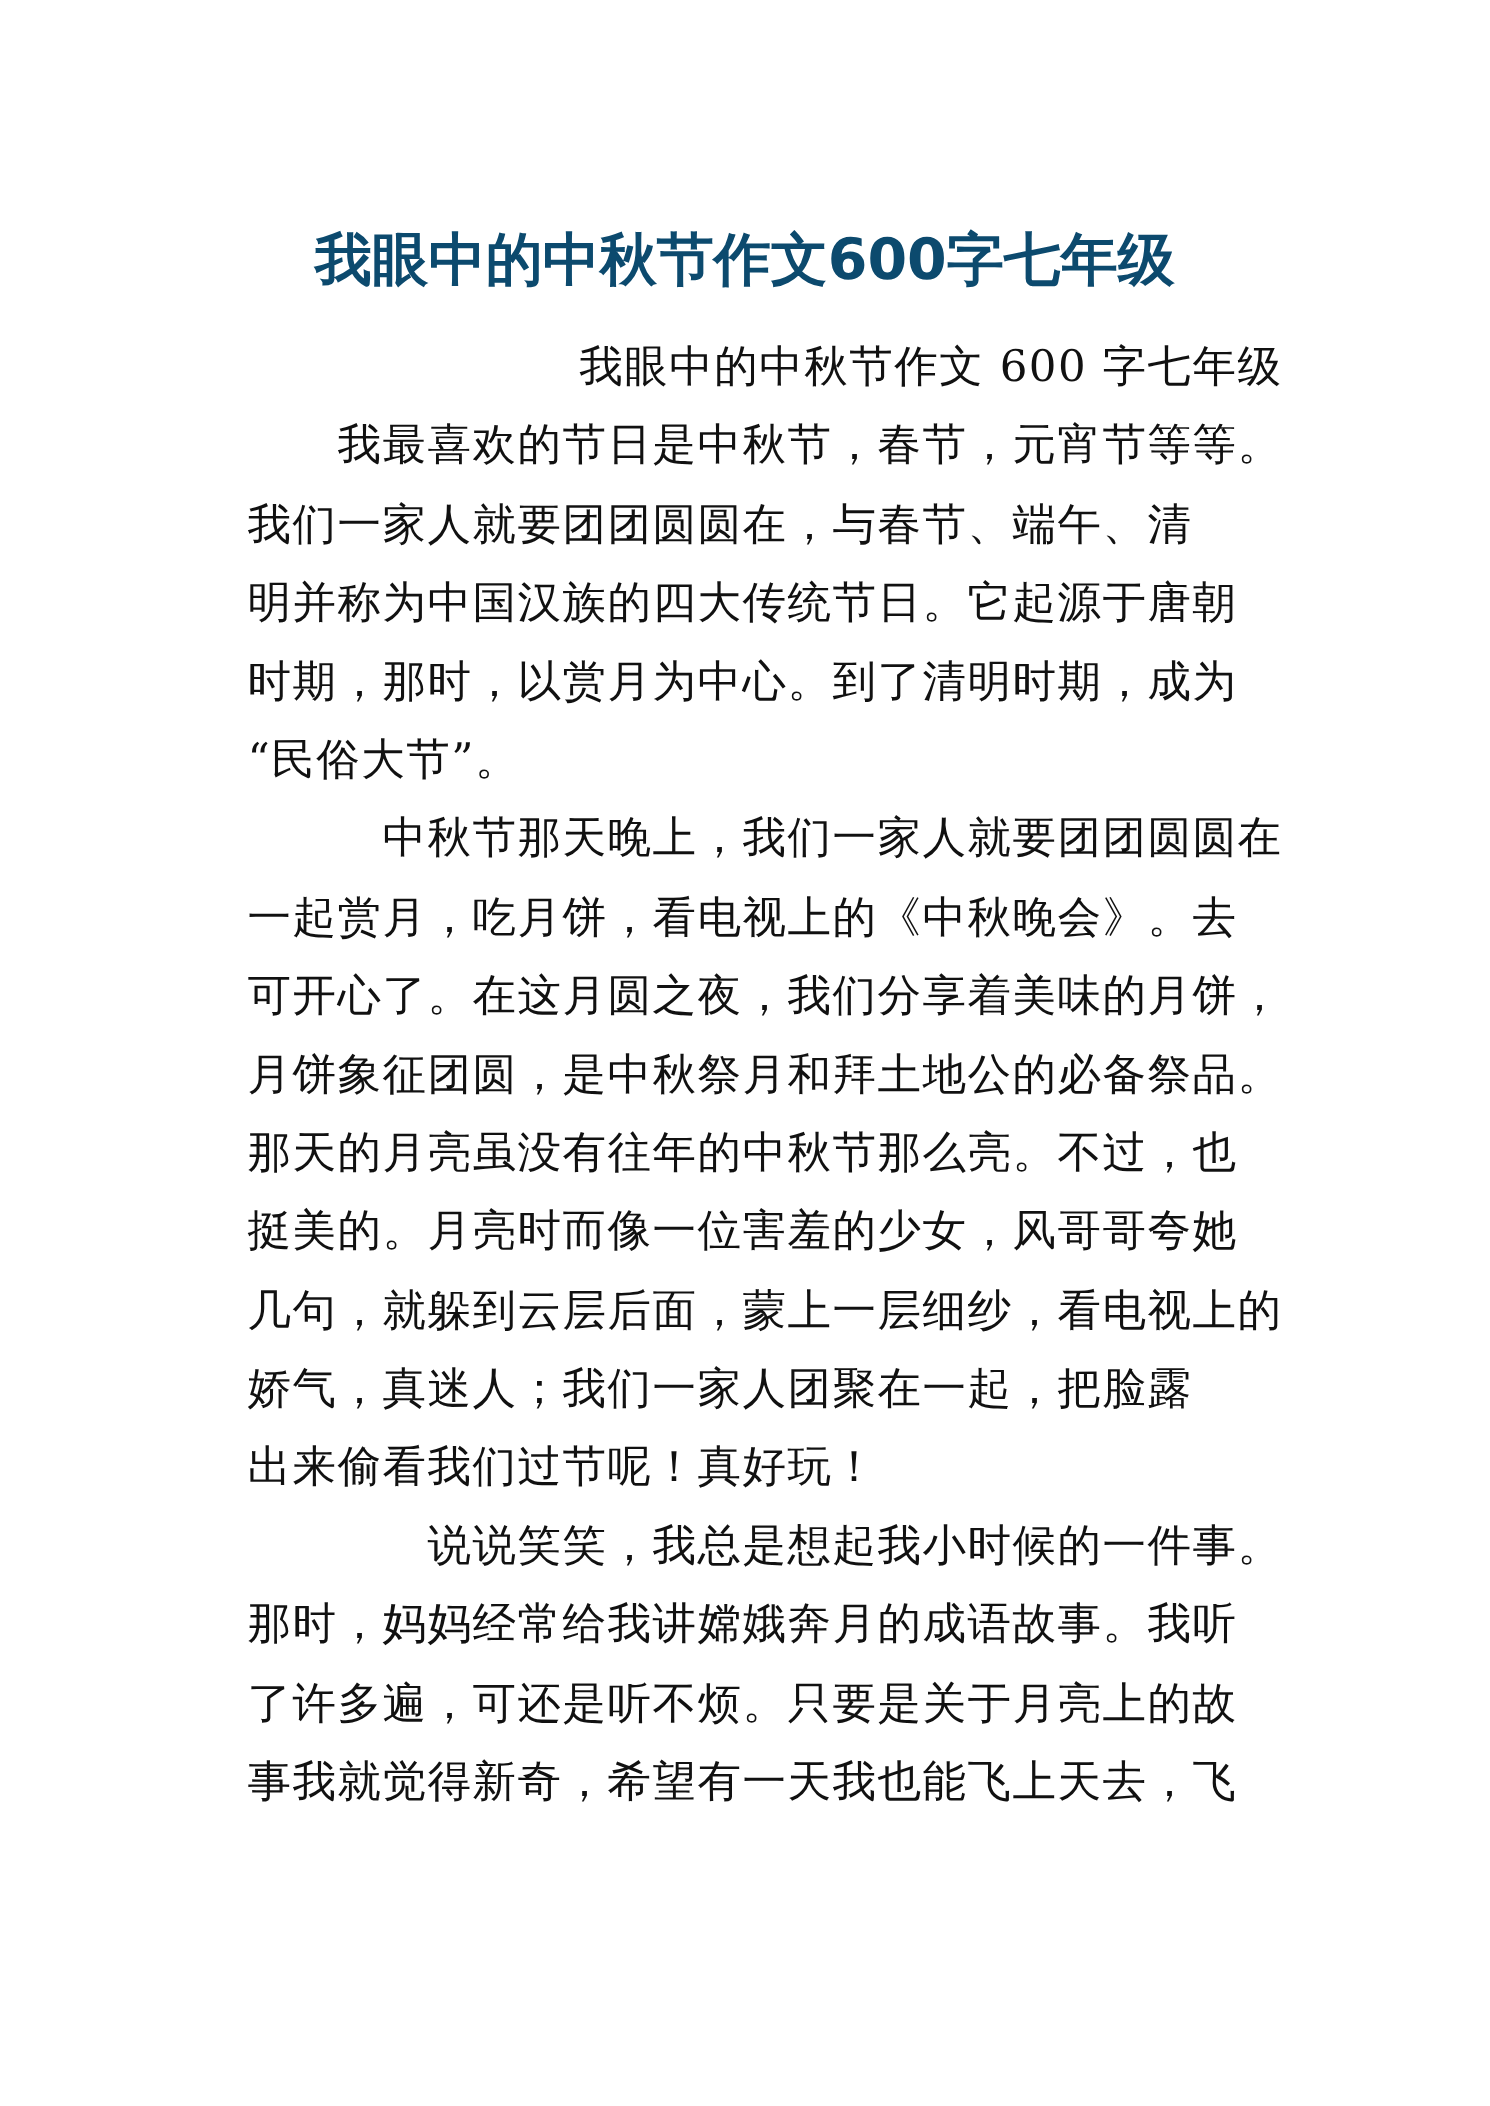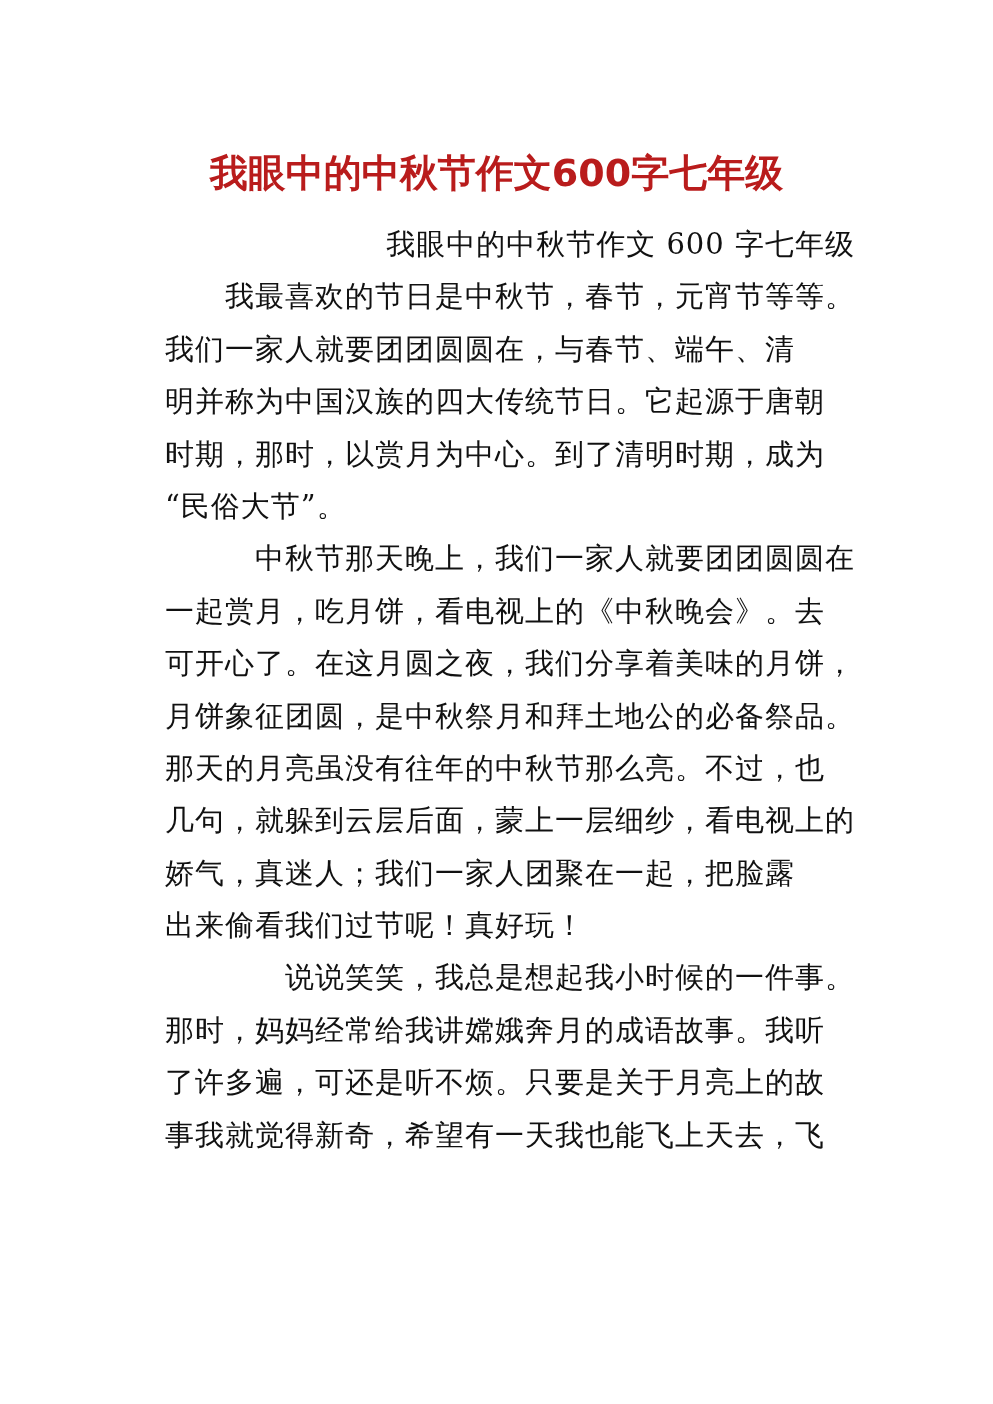--- a/index.html
+++ b/index.html
@@ -25,7 +25,7 @@
       font-weight: bold;
       font-size: 38px;
       line-height: 60px;
-      color: #b91c1c;
+      color: #0c4a6e;
       letter-spacing: 0px;
     }
     .body-text {

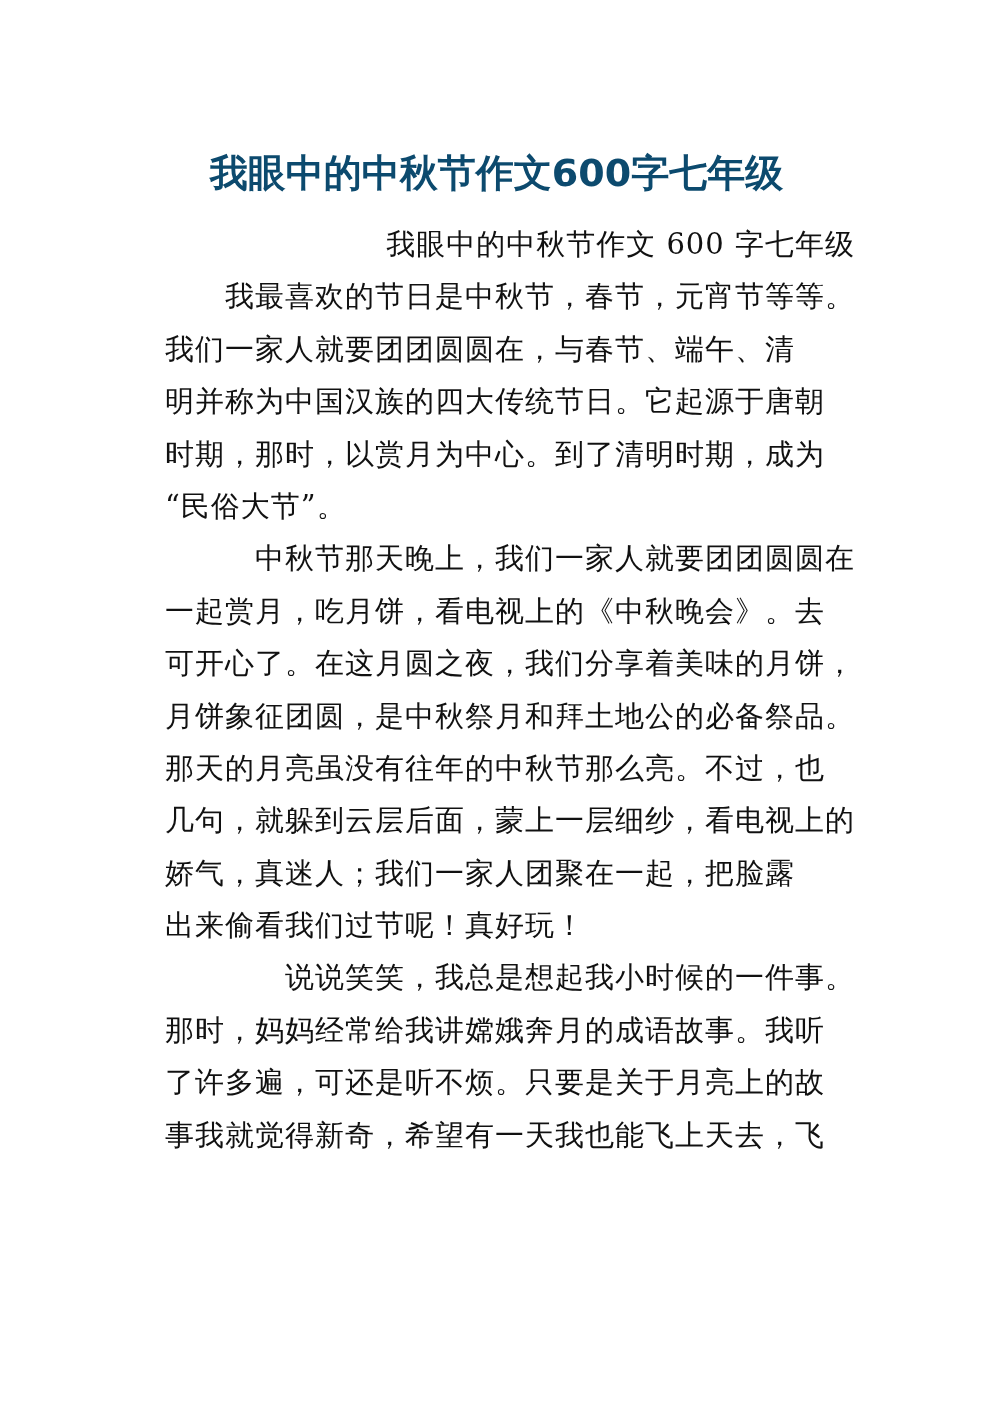--- a/index.html
+++ b/index.html
@@ -63,6 +63,7 @@
   <div class="line">可开心了。在这月圆之夜，我们分享着美味的月饼，</div>
   <div class="line">月饼象征团圆，是中秋祭月和拜土地公的必备祭品。</div>
   <div class="line">那天的月亮虽没有往年的中秋节那么亮。不过，也</div>
+  <div class="line">挺美的。月亮时而像一位害羞的少女，风哥哥夸她</div>
   <div class="line">几句，就躲到云层后面，蒙上一层细纱，看电视上的</div>
   <div class="line">娇气，真迷人；我们一家人团聚在一起，把脸露</div>
   <div class="line">出来偷看我们过节呢！真好玩！</div>

